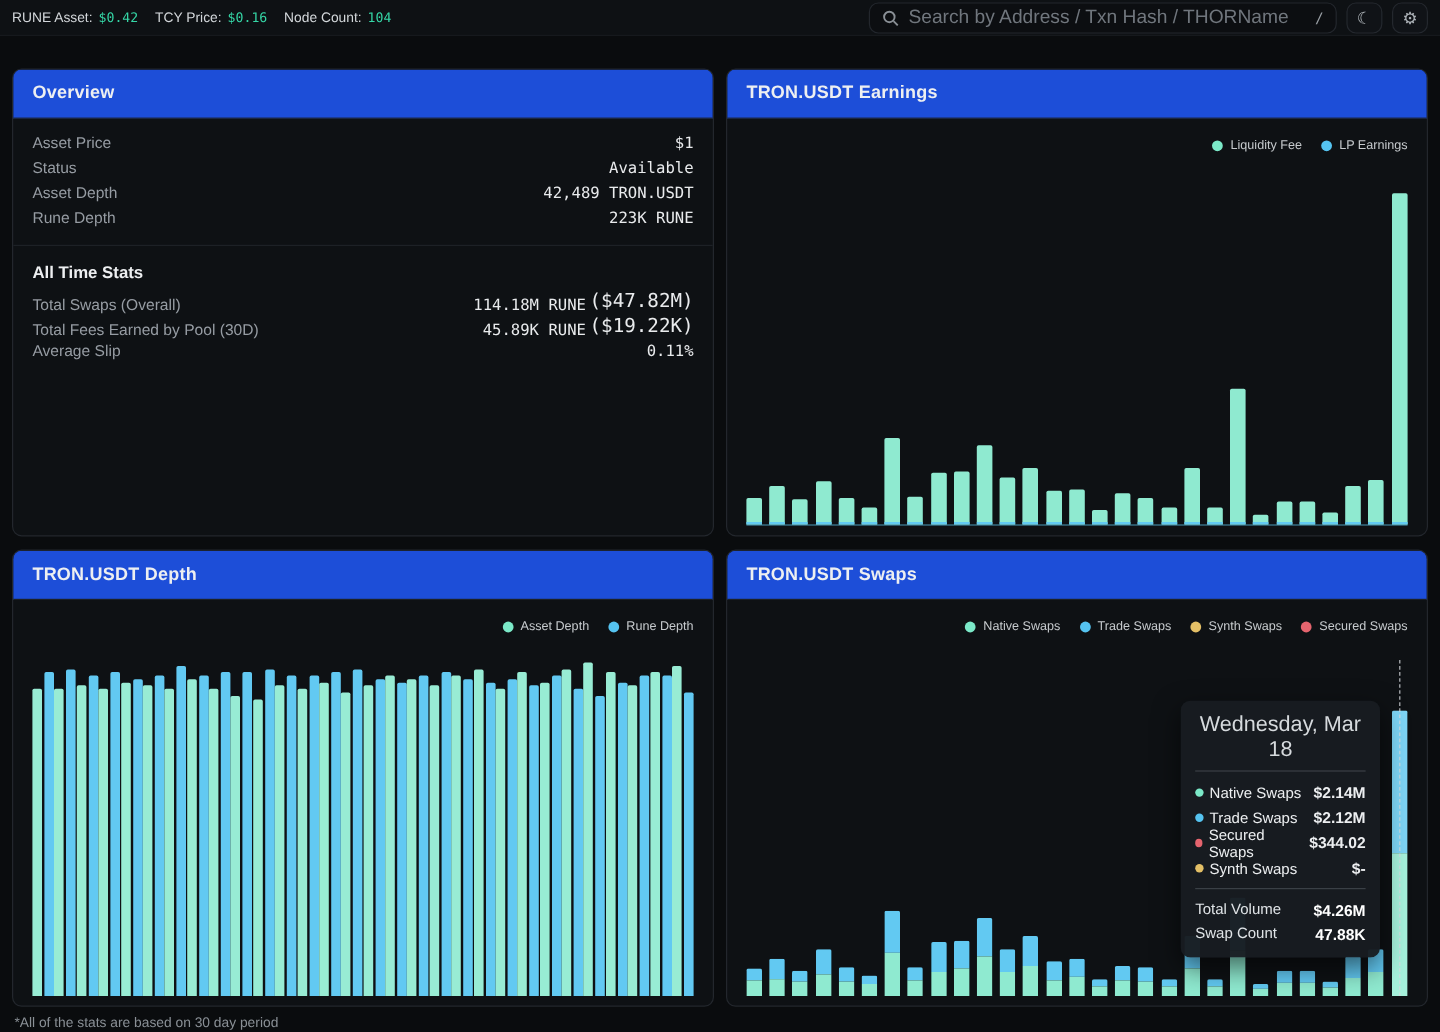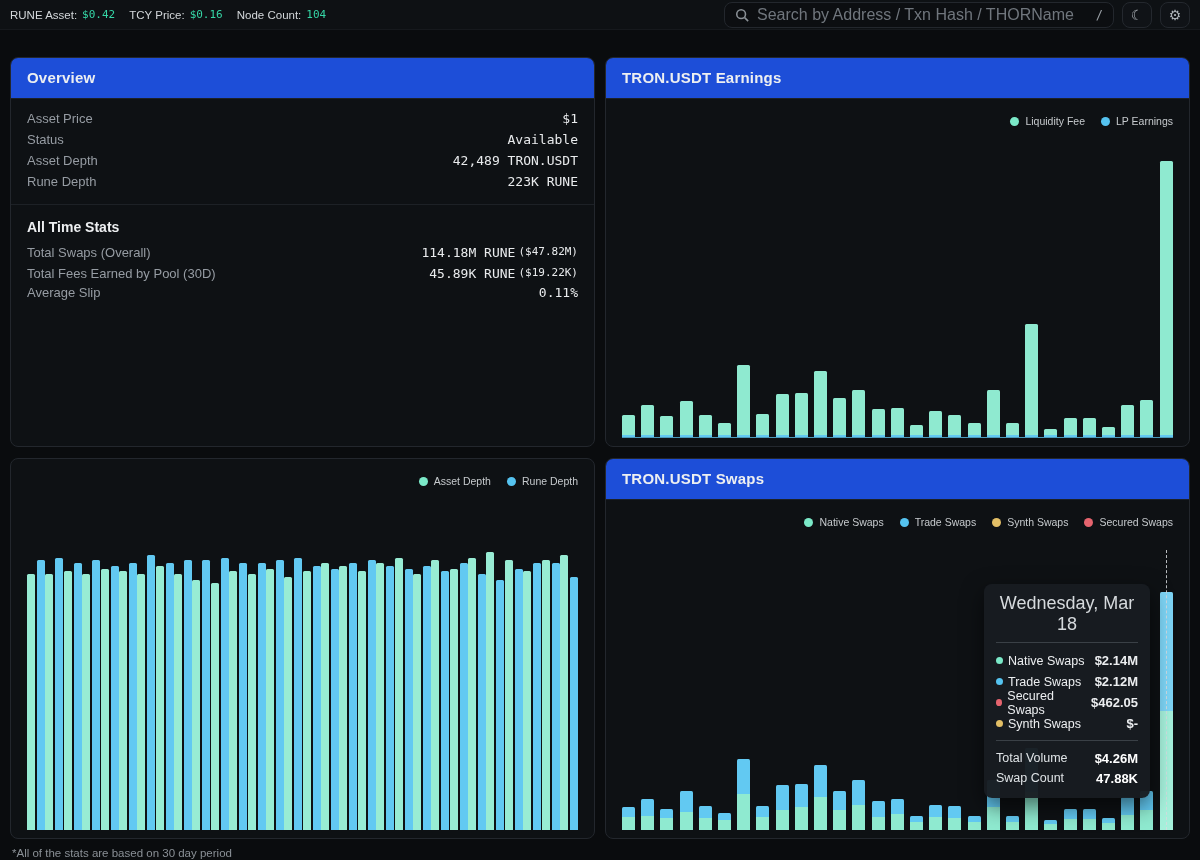--- a/index.html
+++ b/index.html
@@ -45,7 +45,7 @@
   .ov-row { display:flex; justify-content:space-between; align-items:baseline; height:21px; }
   .ov-label { font-size:13px; color:#969ca3; }
   .ov-val { font-family:"DejaVu Sans Mono", monospace; font-size:13px; color:#e9ebed; }
-  .ov-sub { font-family:"DejaVu Sans Mono", monospace; font-size:11px; color:#e9ebed;
+  .ov-sub { font-family:"DejaVu Sans Mono", monospace; font-size:16px; color:#e9ebed;
     position:relative; top:-2px; margin-left:3px; }
   .ov-divider { border:none; border-top:1px solid #1d2126; margin:9px 0 0; }
   .ov-subtitle { padding:14px 16px 4px; font-size:14px; font-weight:700; color:#edeff1; }

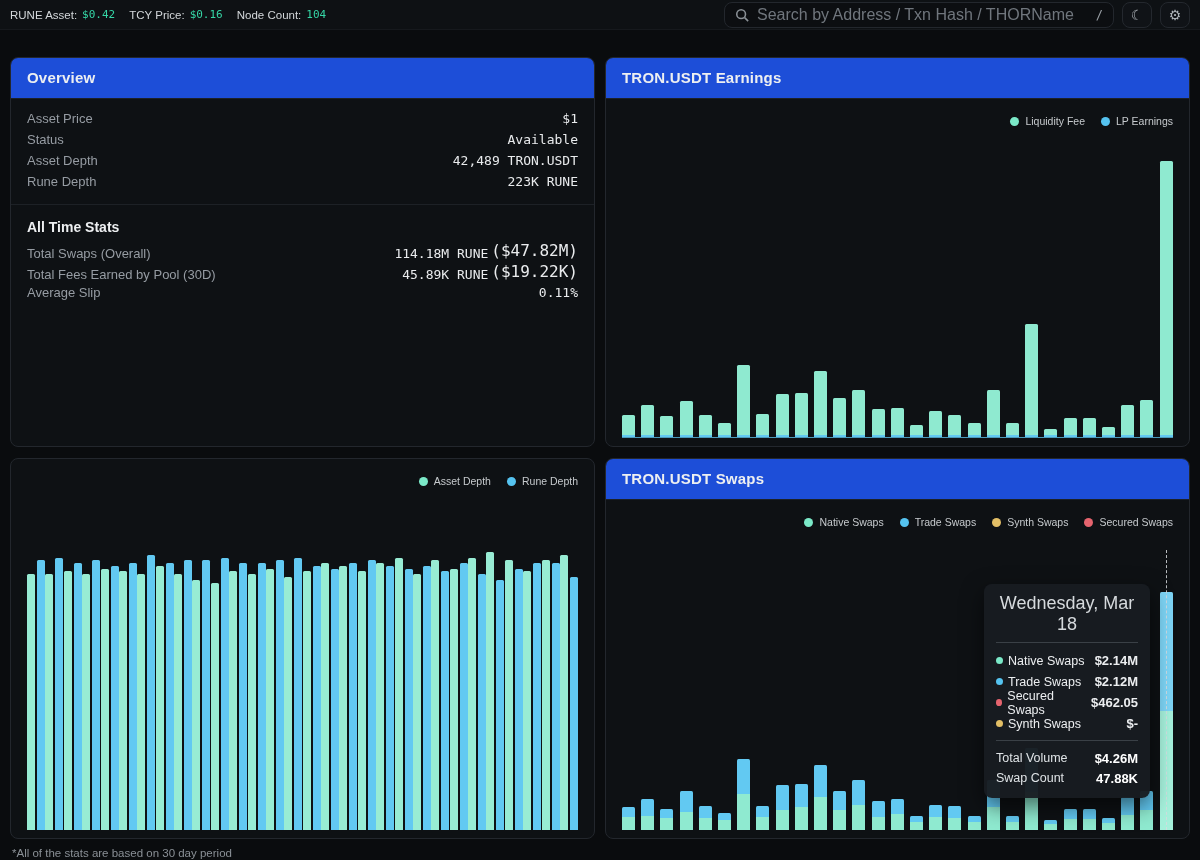--- a/index.html
+++ b/index.html
@@ -276,6 +276,9 @@
   </div>
 
   <div class="panel">
+    <div class="panel-header">
+      <span class="panel-title">TRON.USDT Depth</span>
+    </div>
     <div class="panel-body">
       <div class="legend">
         <span class="li">

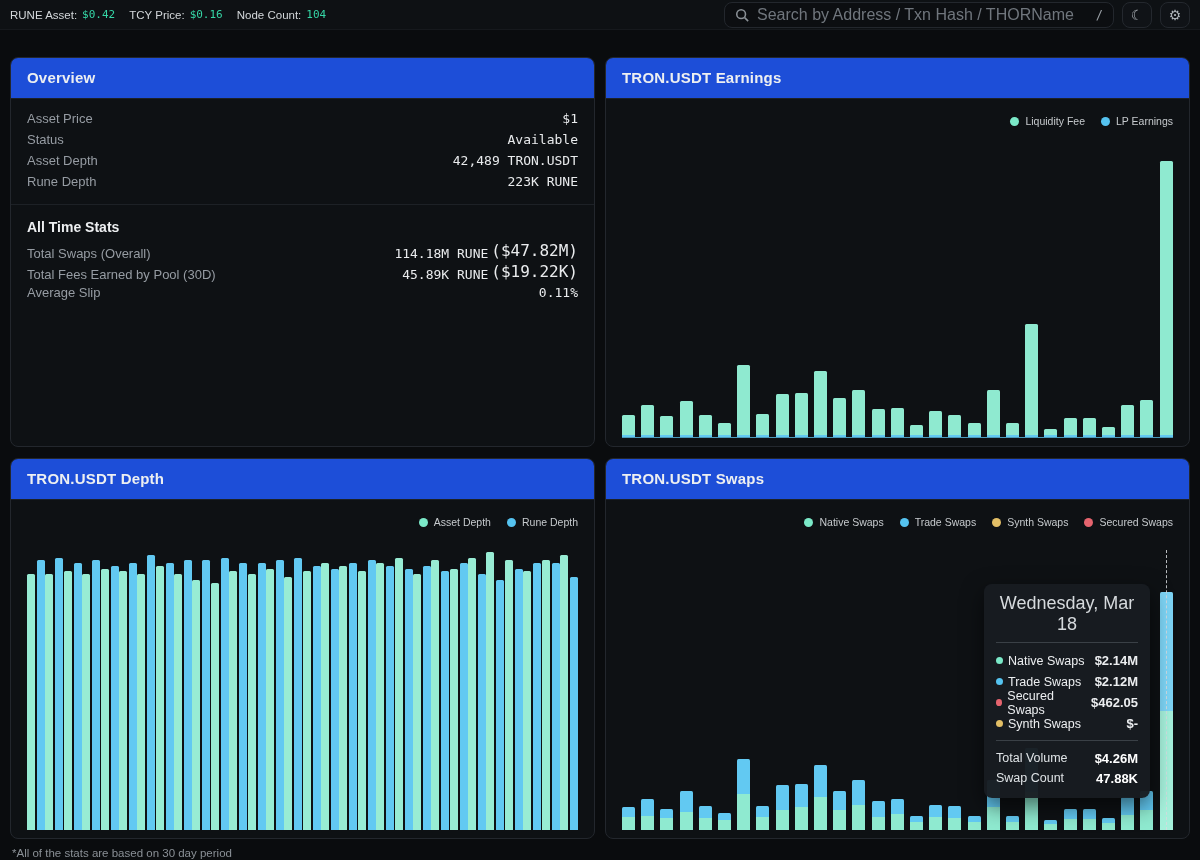--- a/index.html
+++ b/index.html
@@ -632,7 +632,7 @@
         <div class="tt-row">
           <span class="dot red"></span>
           <span>Secured Swaps</span>
-          <span class="tt-val">$462.05</span>
+          <span class="tt-val">$344.02</span>
         </div>
         <div class="tt-row">
           <span class="dot yellow"></span>

